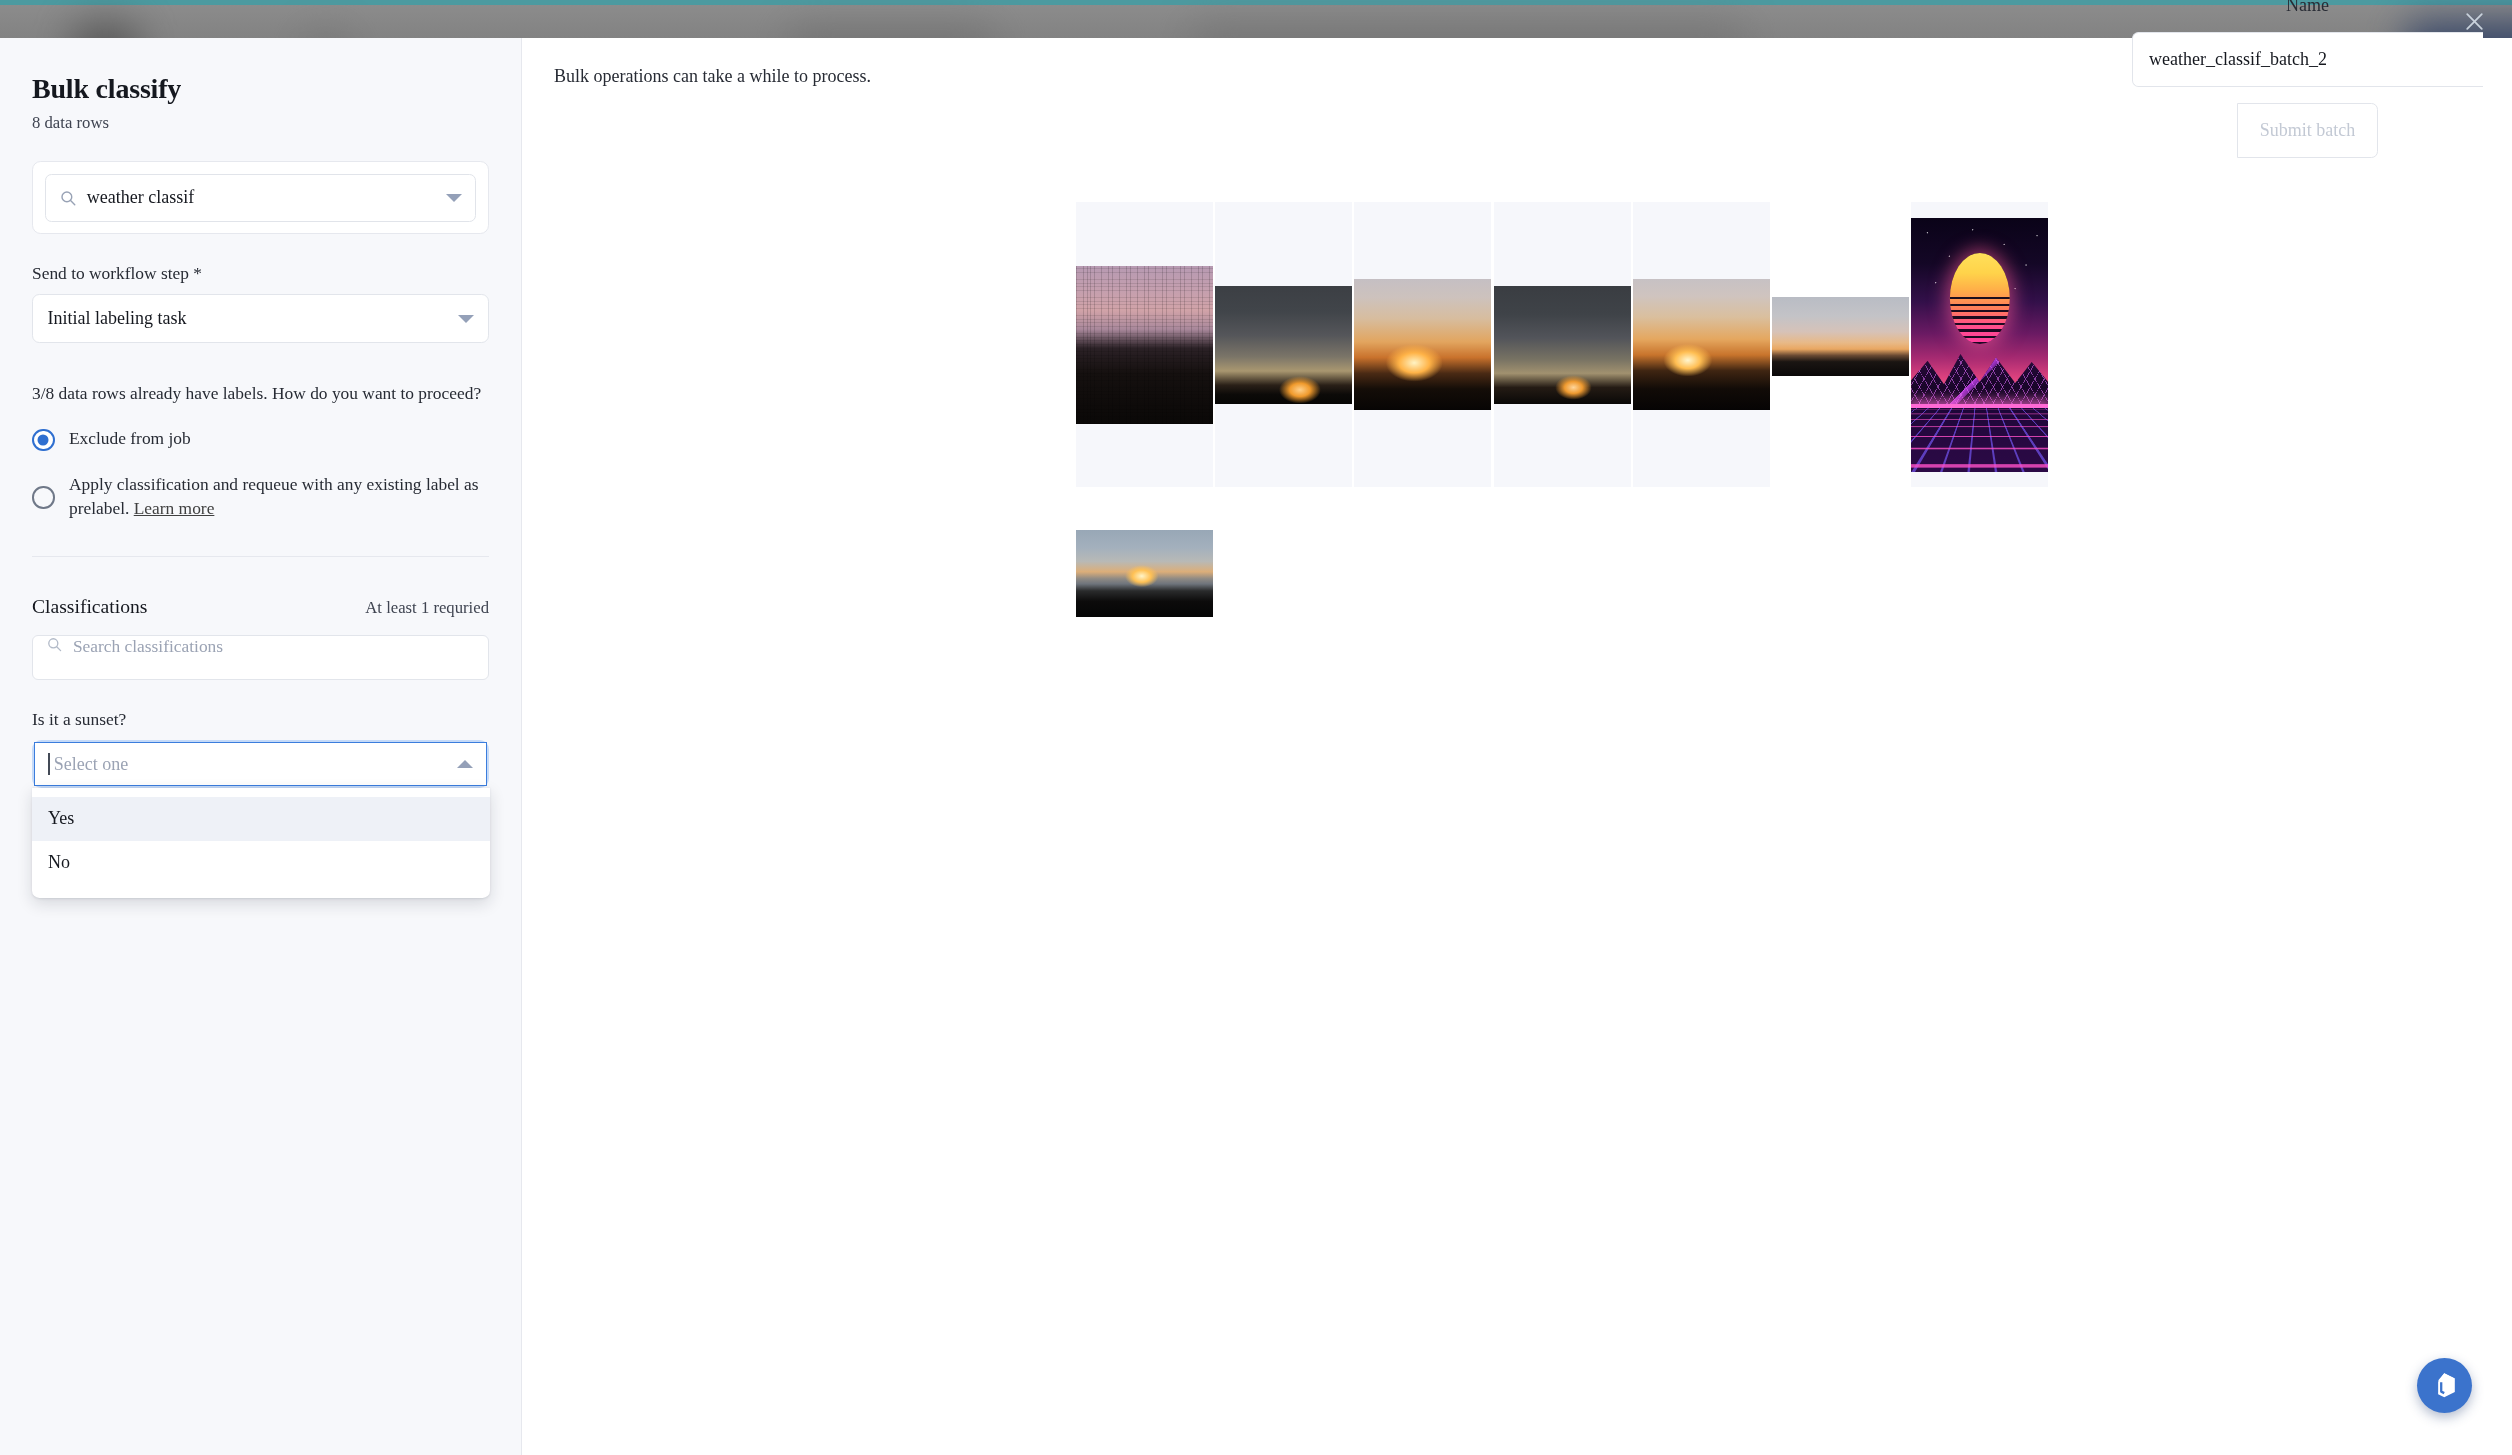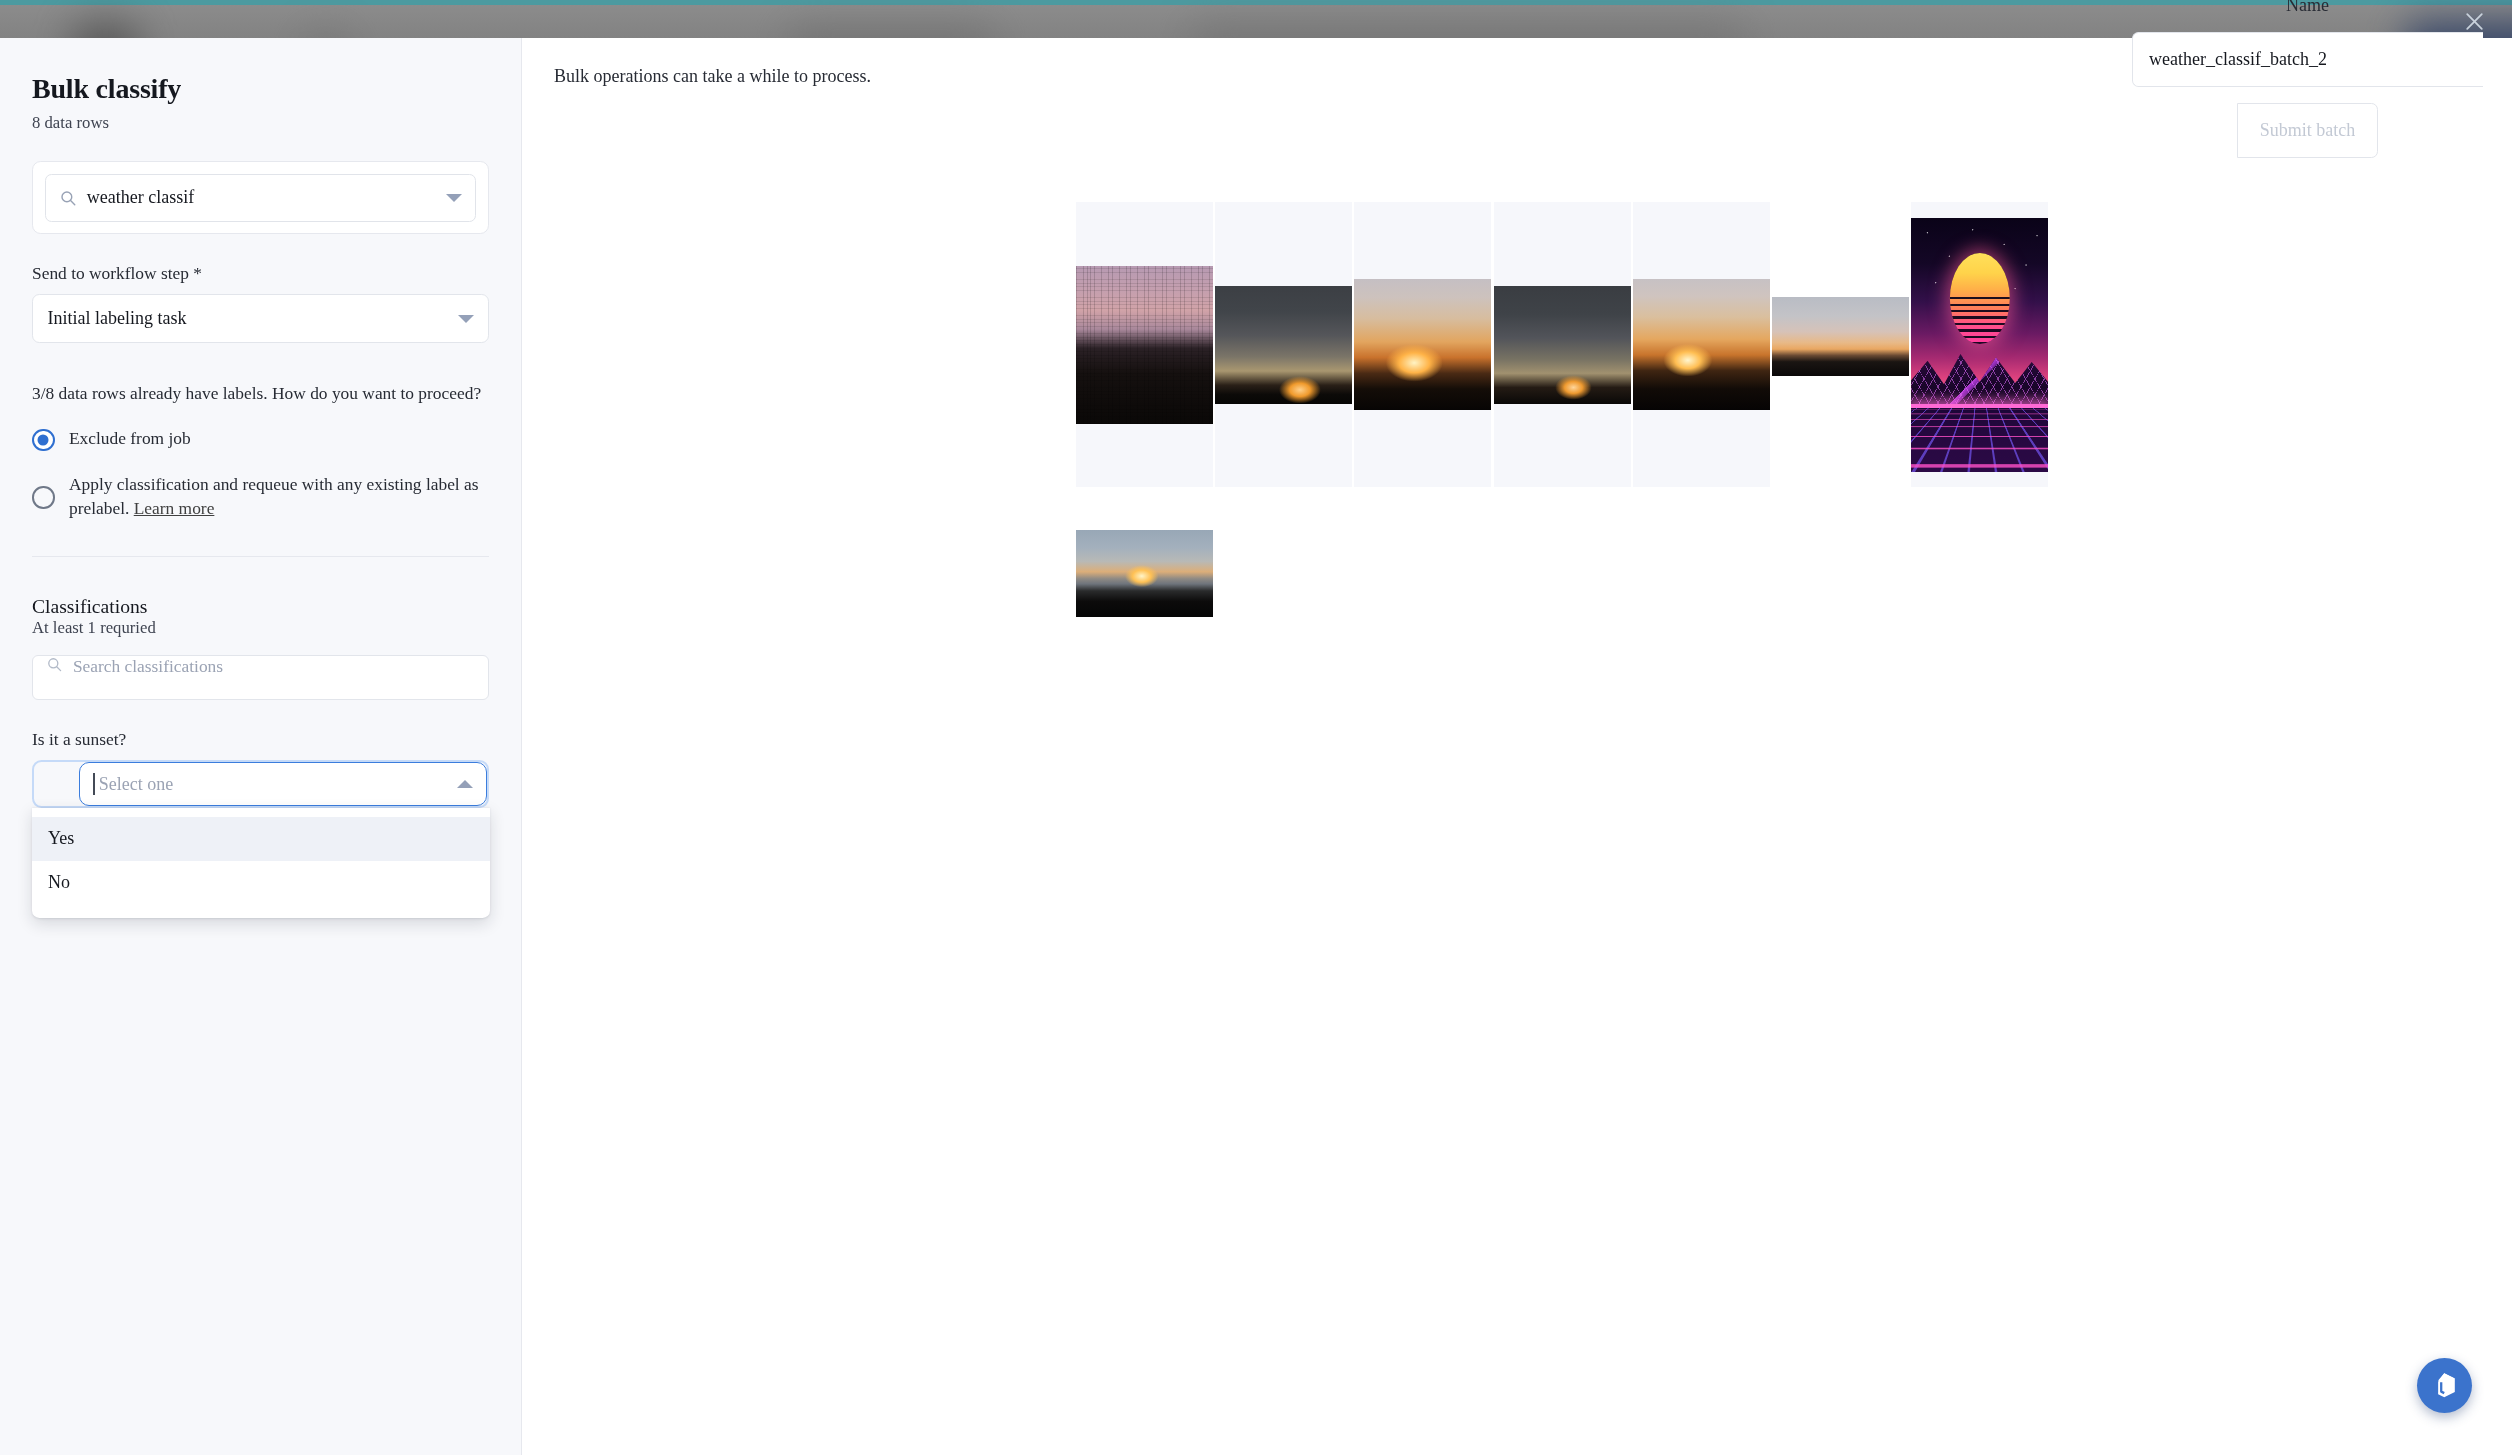--- a/index.html
+++ b/index.html
@@ -162,7 +162,6 @@
   .classif-head {
     display: flex; align-items: baseline; justify-content: space-between;
     padding-top: 39px;
-    flex-direction: column;
   }
   .classif-head .t { font-size: 19.6px; color: #15181f; }
   .classif-head .r { font-size: 16.7px; color: #3f4451; }

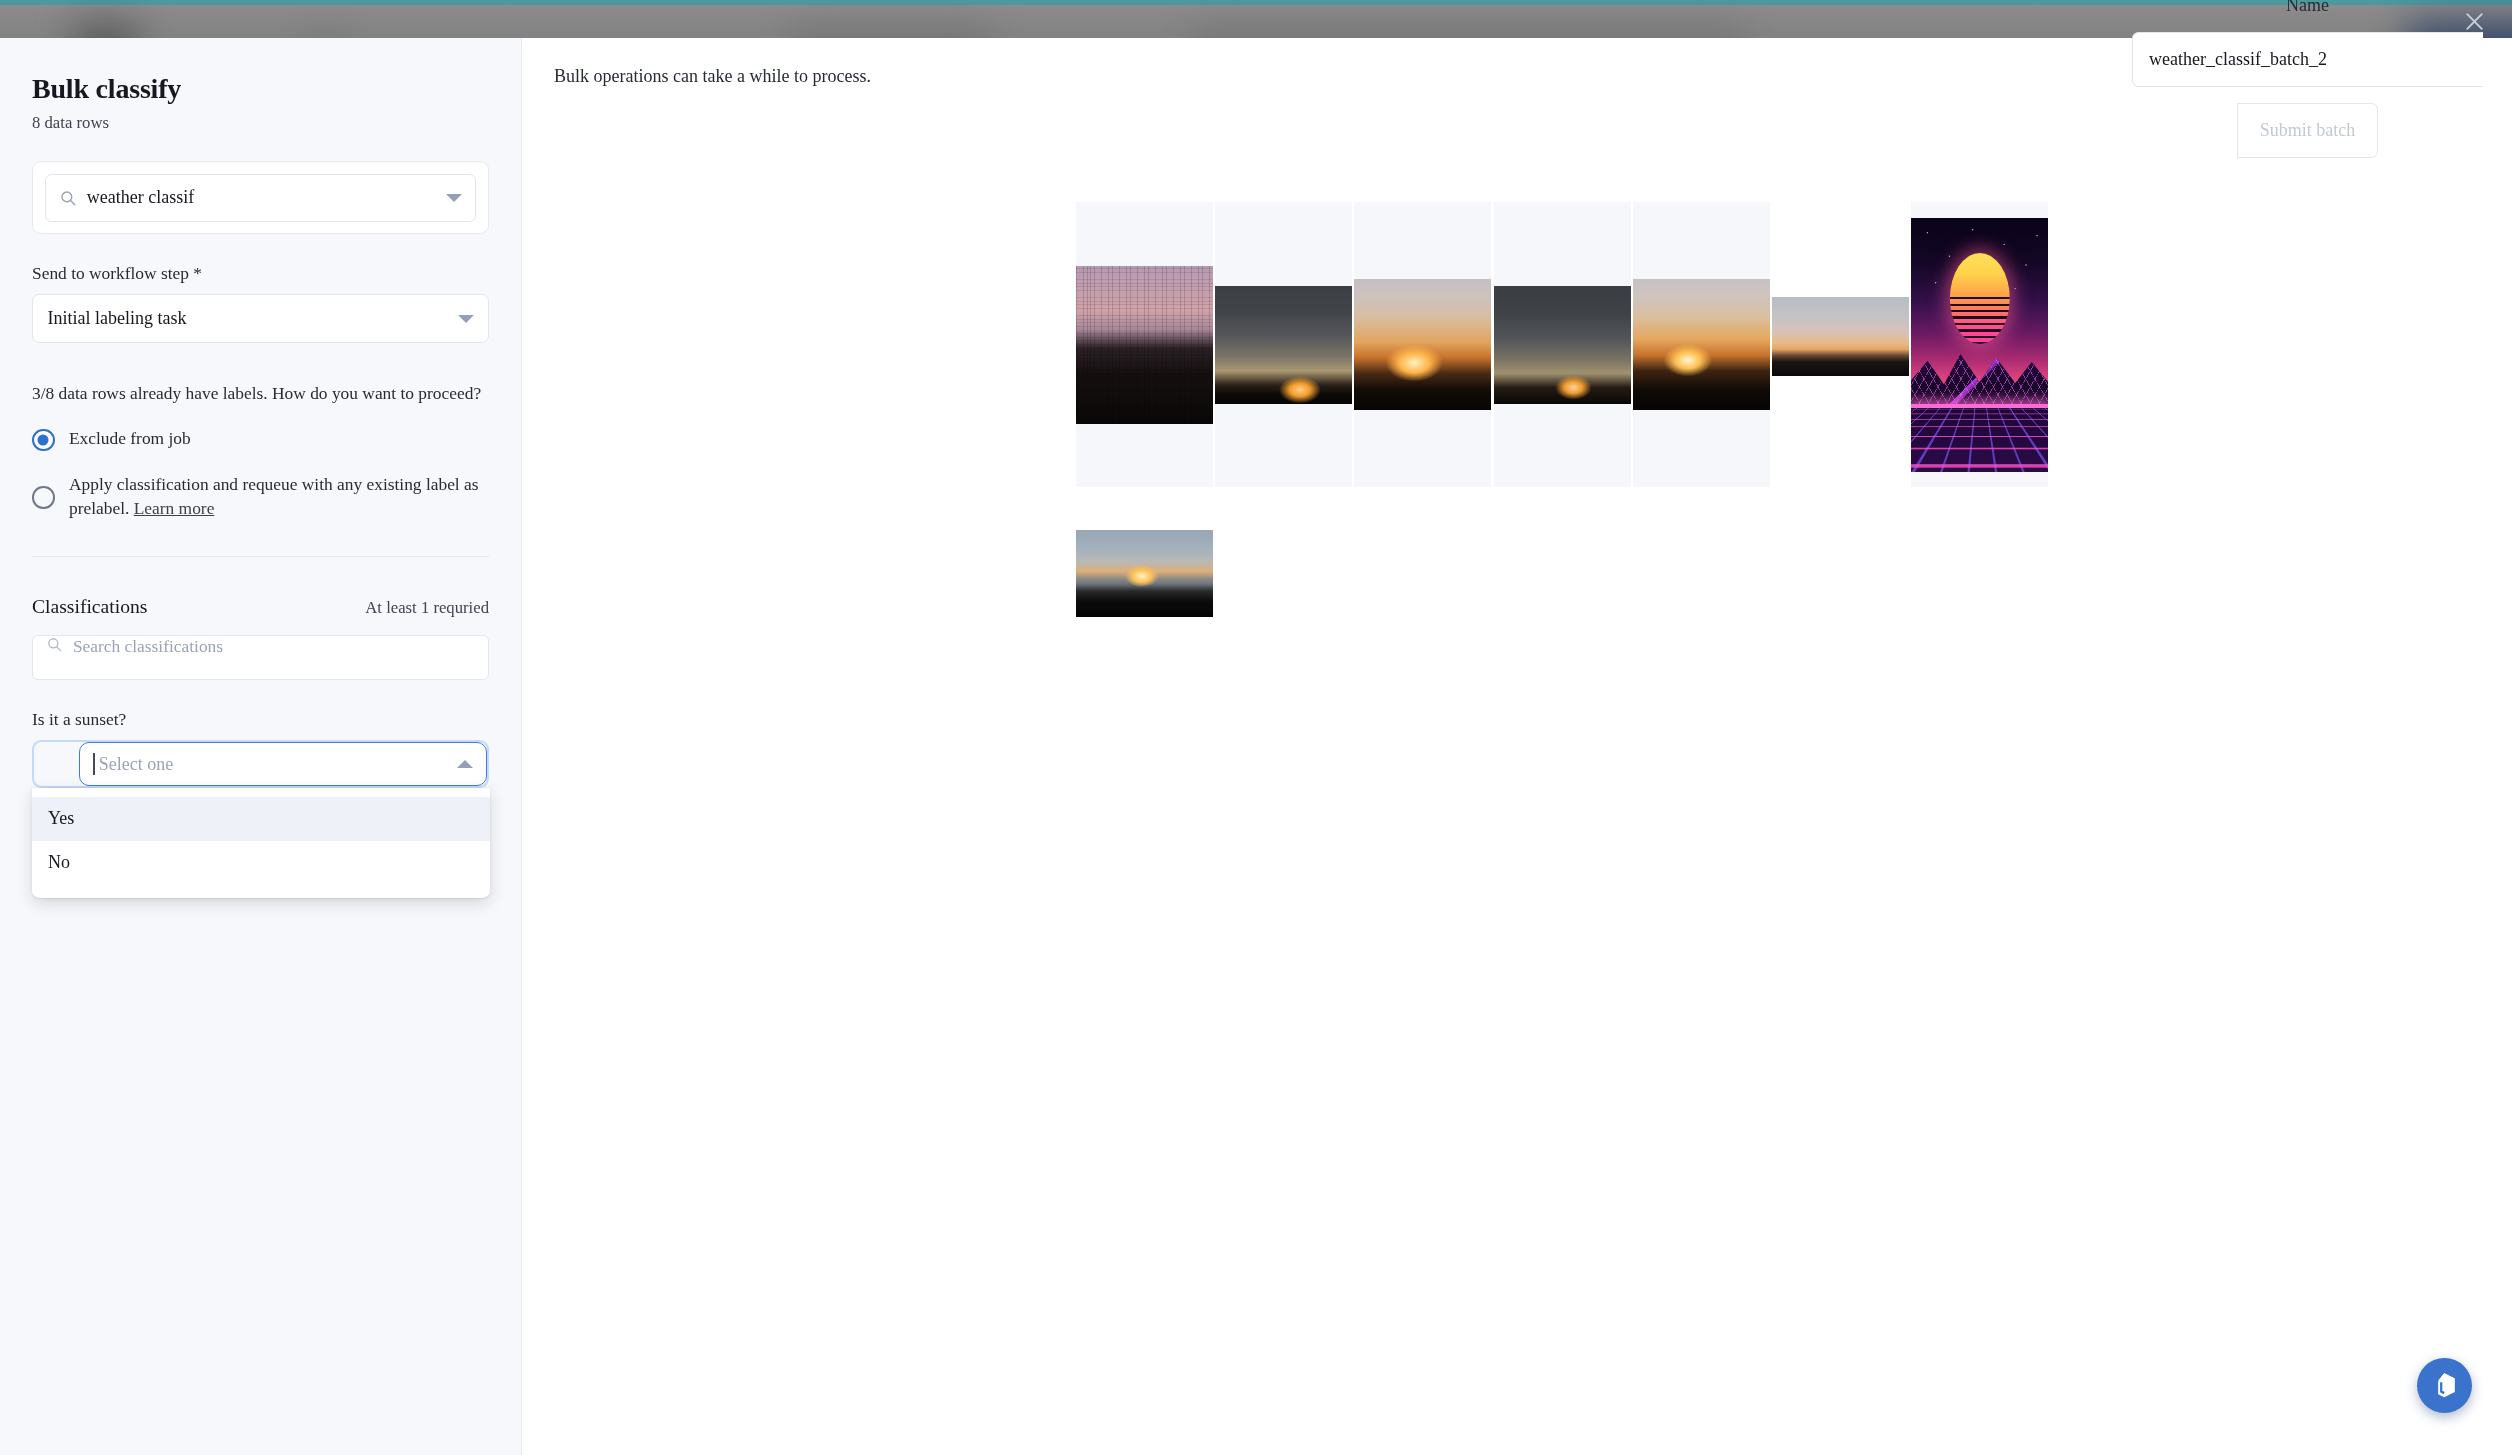--- a/index.html
+++ b/index.html
@@ -193,10 +193,9 @@
     height: 44px;
     background: #fff;
     border: 1.5px solid #3b7ddd;
-    border-radius: 10px;
+    border-radius: 0;
     padding: 0 13px;
     gap: 8.7px;
-    margin-left: 45px;
   }
   .focus-input .cursor {
     width: 1.5px; height: 22px; background: #434a56;

